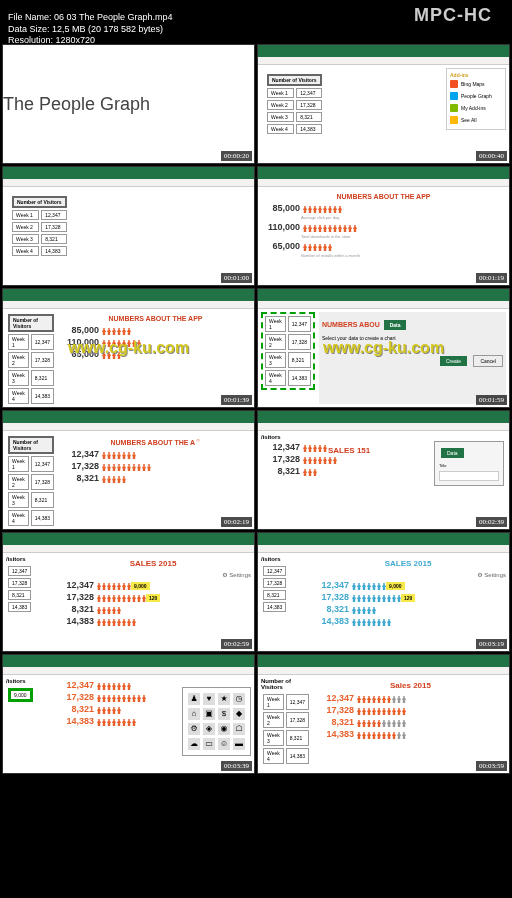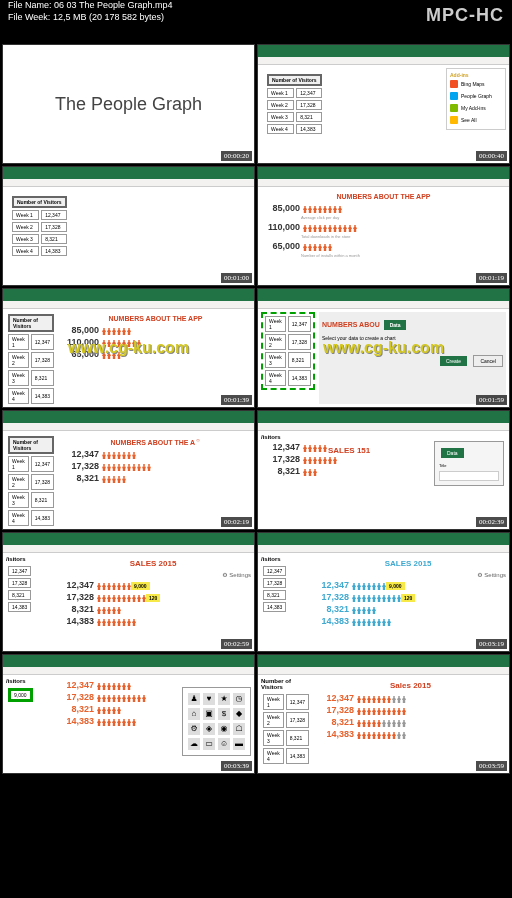--- a/index.html
+++ b/index.html
@@ -4,7 +4,7 @@
 <style>
 *{margin:0;padding:0;box-sizing:border-box;font-family:Arial,sans-serif}
 body{width:512px;height:898px;background:#000;position:relative;overflow:hidden}
-.header{position:absolute;top:0;left:0;right:0;height:42px;padding:0 8px;color:#fff;font-size:9px;line-height:1.3;z-index:10}
+.header{position:absolute;top:0;left:0;right:12px;height:42px;padding:12px 8px;color:#fff;font-size:9px;line-height:1.3;z-index:10}
 .mpc-logo{position:absolute;top:4px;right:8px;font-size:18px;font-weight:bold;color:rgba(255,255,255,0.8);letter-spacing:1px}
 .grid{position:absolute;top:42px;left:0;right:0;bottom:0;display:grid;grid-template-columns:1fr 1fr;grid-template-rows:repeat(7,1fr);gap:2px;padding:2px}
 .cell{background:#fff;position:relative;overflow:hidden;border:1px solid #333}

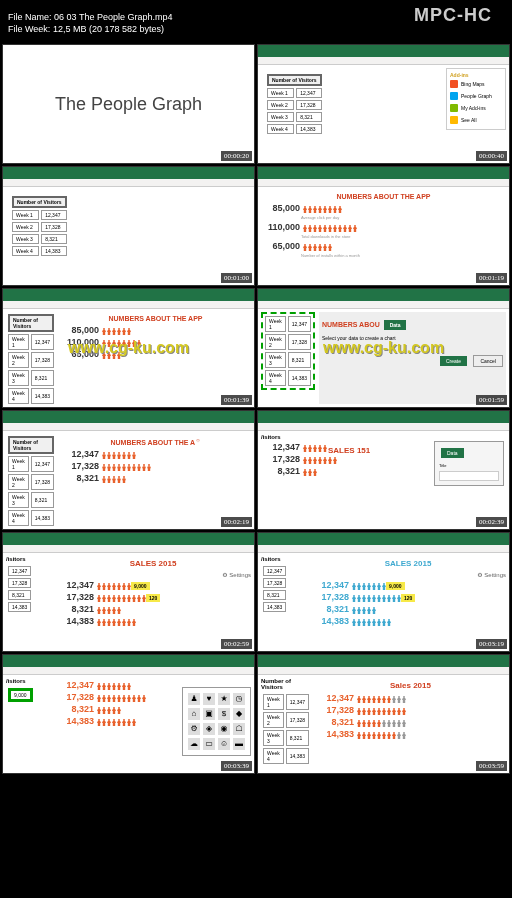--- a/index.html
+++ b/index.html
@@ -49,7 +49,7 @@
 
 <div class="header">
   <div><span>File Name:</span> <span>06 03 The People Graph.mp4</span></div>
-  <div><span>File Week:</span> <span>12,5 MB (20 178 582 bytes)</span></div>
+  <div><span>Data Size:</span> <span>12,5 MB (20 178 582 bytes)</span></div>
   <div class="mpc-logo">MPC-HC</div>
 </div>
 

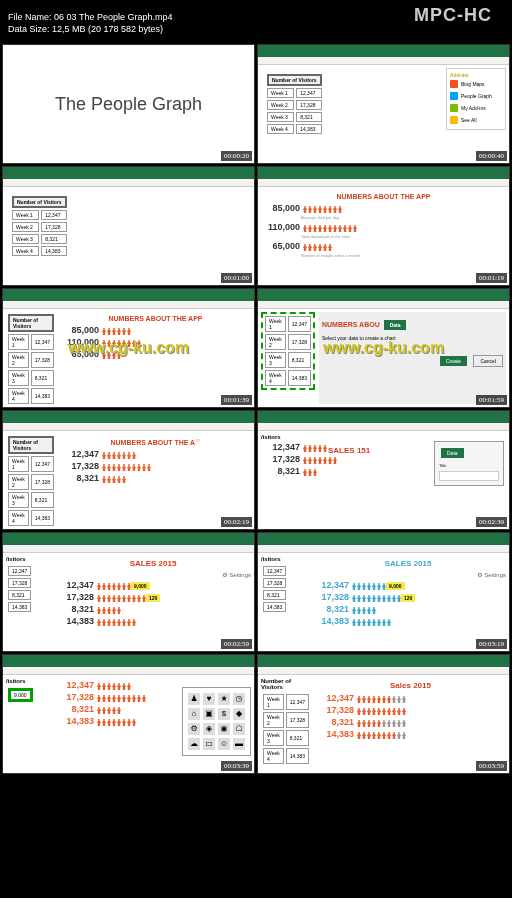--- a/index.html
+++ b/index.html
@@ -50,6 +50,7 @@
 <div class="header">
   <div><span>File Name:</span> <span>06 03 The People Graph.mp4</span></div>
   <div><span>Data Size:</span> <span>12,5 MB (20 178 582 bytes)</span></div>
+  <div><span>Resolution:</span> <span>1280x720</span></div>
   <div class="mpc-logo">MPC-HC</div>
 </div>
 

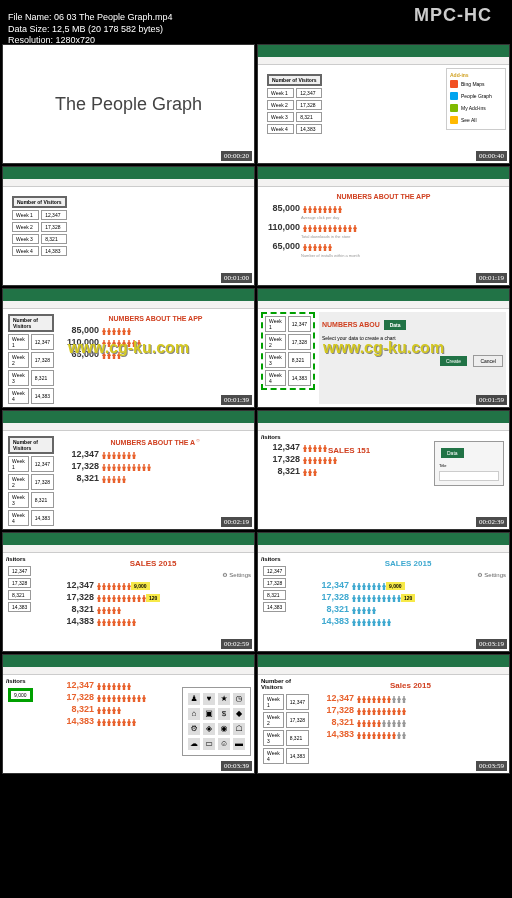--- a/index.html
+++ b/index.html
@@ -13,7 +13,7 @@
 .excel-ribbon{height:8px;background:#f3f2f1;border-bottom:1px solid #ccc}
 .excel-body{background:#fff;height:calc(100% - 20px);position:relative;padding:3px}
 .timestamp{position:absolute;bottom:2px;right:2px;background:rgba(0,0,0,0.7);color:#fff;font-size:7px;padding:1px 3px;font-family:Liberation Serif, serif}
-.title-slide{background:#fff;height:100%;display:flex;align-items:center;justify-content:center}
+.title-slide{background:#fff;height:100%;display:flex;align-items:center;justify-content:flex-start}
 .title-text{font-size:18px;color:#444;font-weight:300}
 .mini-table{font-size:5px;margin:4px}
 .mini-table th,.mini-table td{padding:1px 3px;border:1px solid #999;text-align:left}

